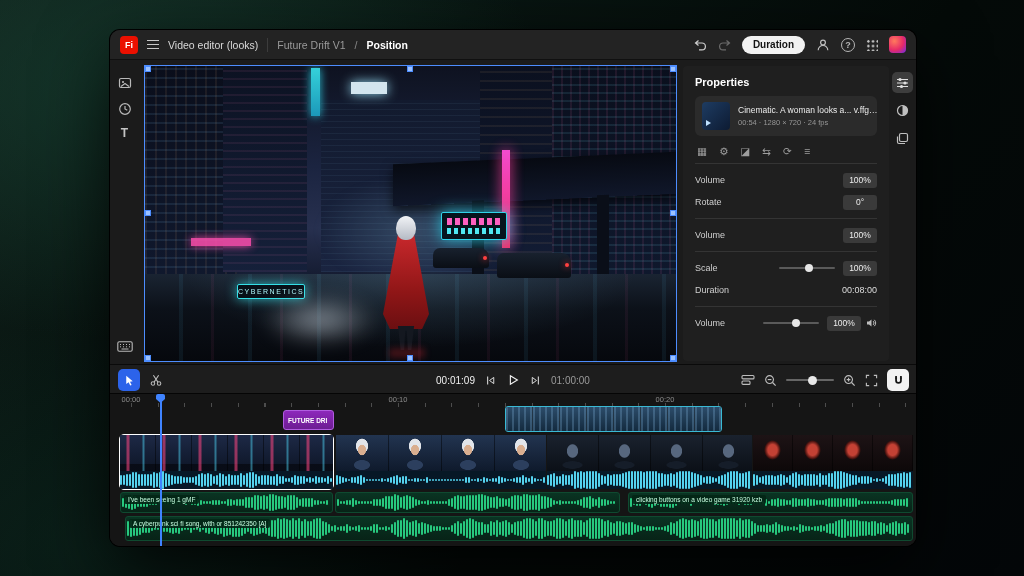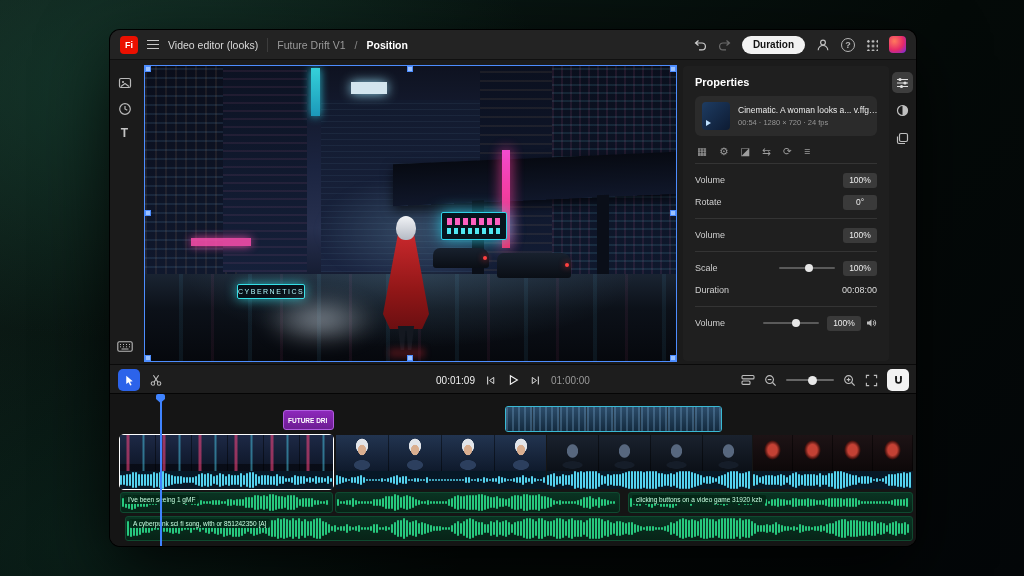--- a/index.html
+++ b/index.html
@@ -442,6 +442,13 @@
     </div>
 
     <div class="timeline">
+      <div class="ruler">
+        <div class="ruler-ticks"></div>
+        <span class="rlabel" style="left:21px">00:00</span>
+        <span class="rlabel" style="left:288px">00:10</span>
+        <span class="rlabel" style="left:555px">00:20</span>
+
+      </div>
 
       <div class="clip clip-text">FUTURE DRI</div>
       <div class="clip clip-strip">

